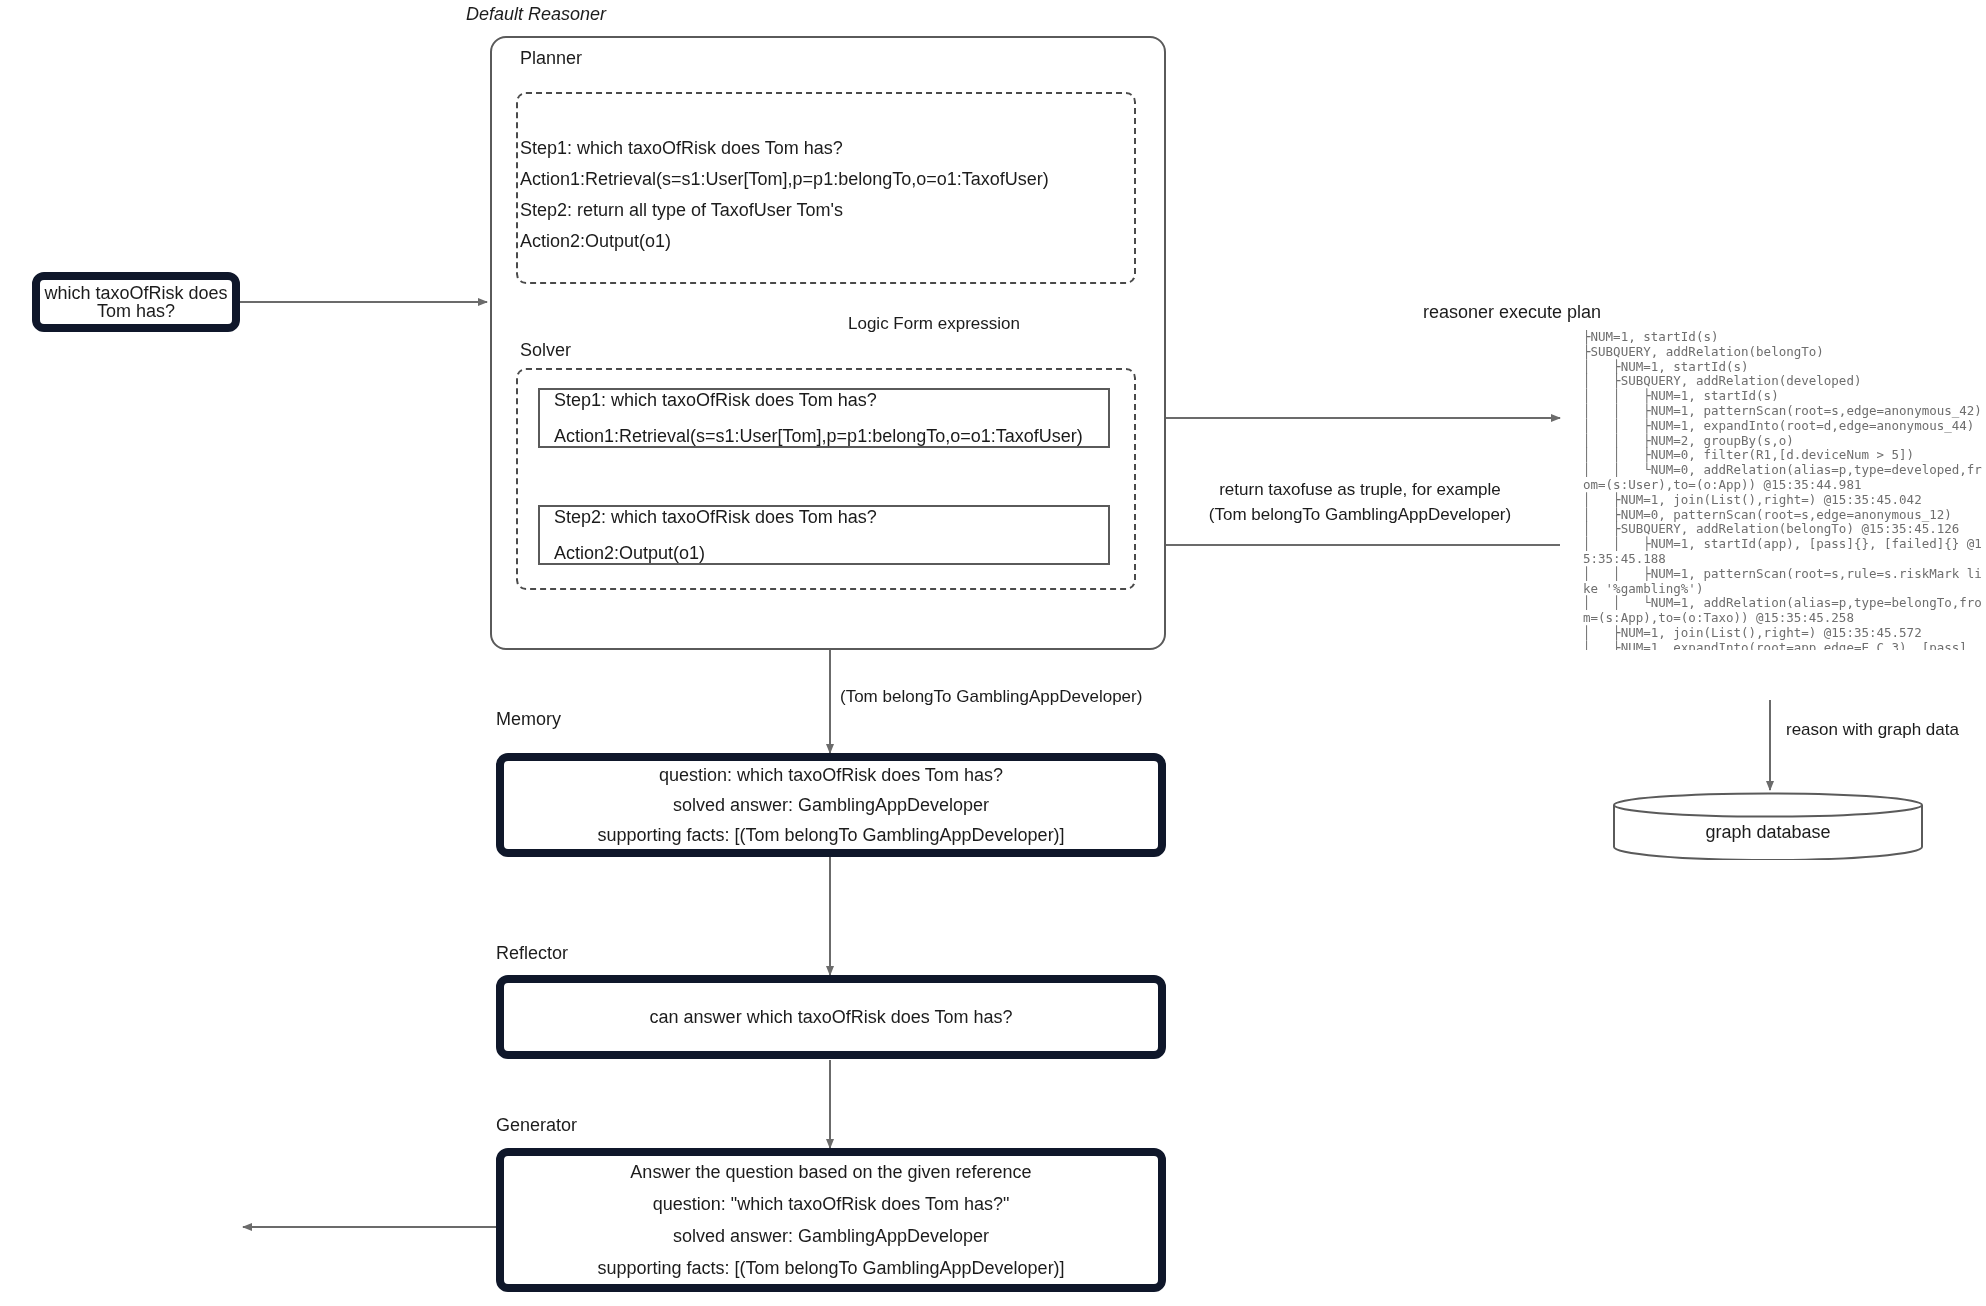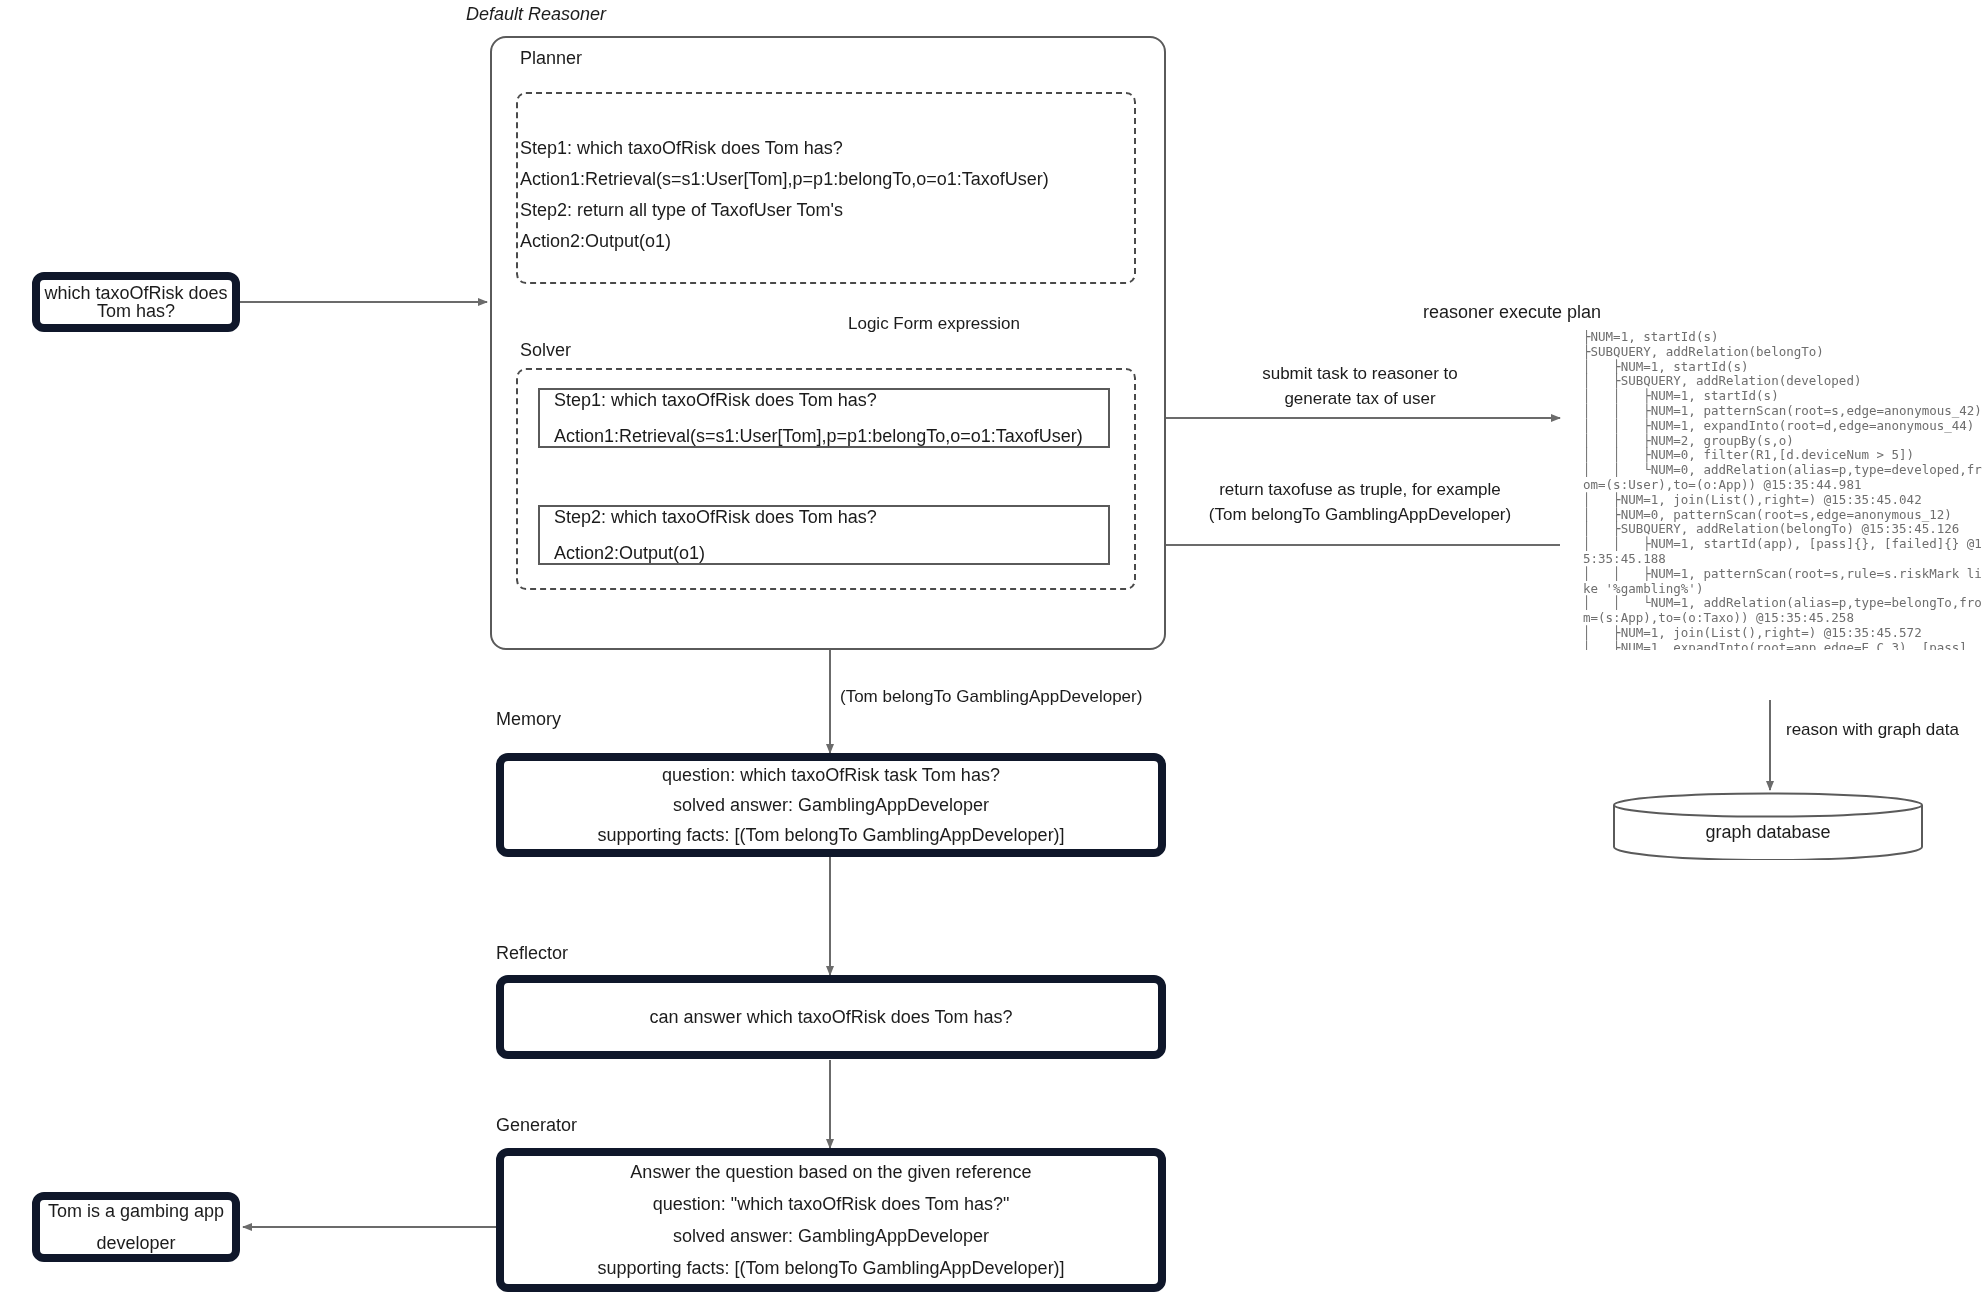--- a/index.html
+++ b/index.html
@@ -149,10 +149,6 @@
     <span class="ln">Action2:Output(o1)</span>
   </div>
 
-  <div class="elabel" style="left:1210px;top:362px;width:300px;">
-    <span class="ln">submit task to reasoner to</span>
-    <span class="ln">generate tax of user</span>
-  </div>
 
   <div class="elabel" style="left:1190px;top:478px;width:340px;">
     <span class="ln">return taxofuse as truple, for example</span>

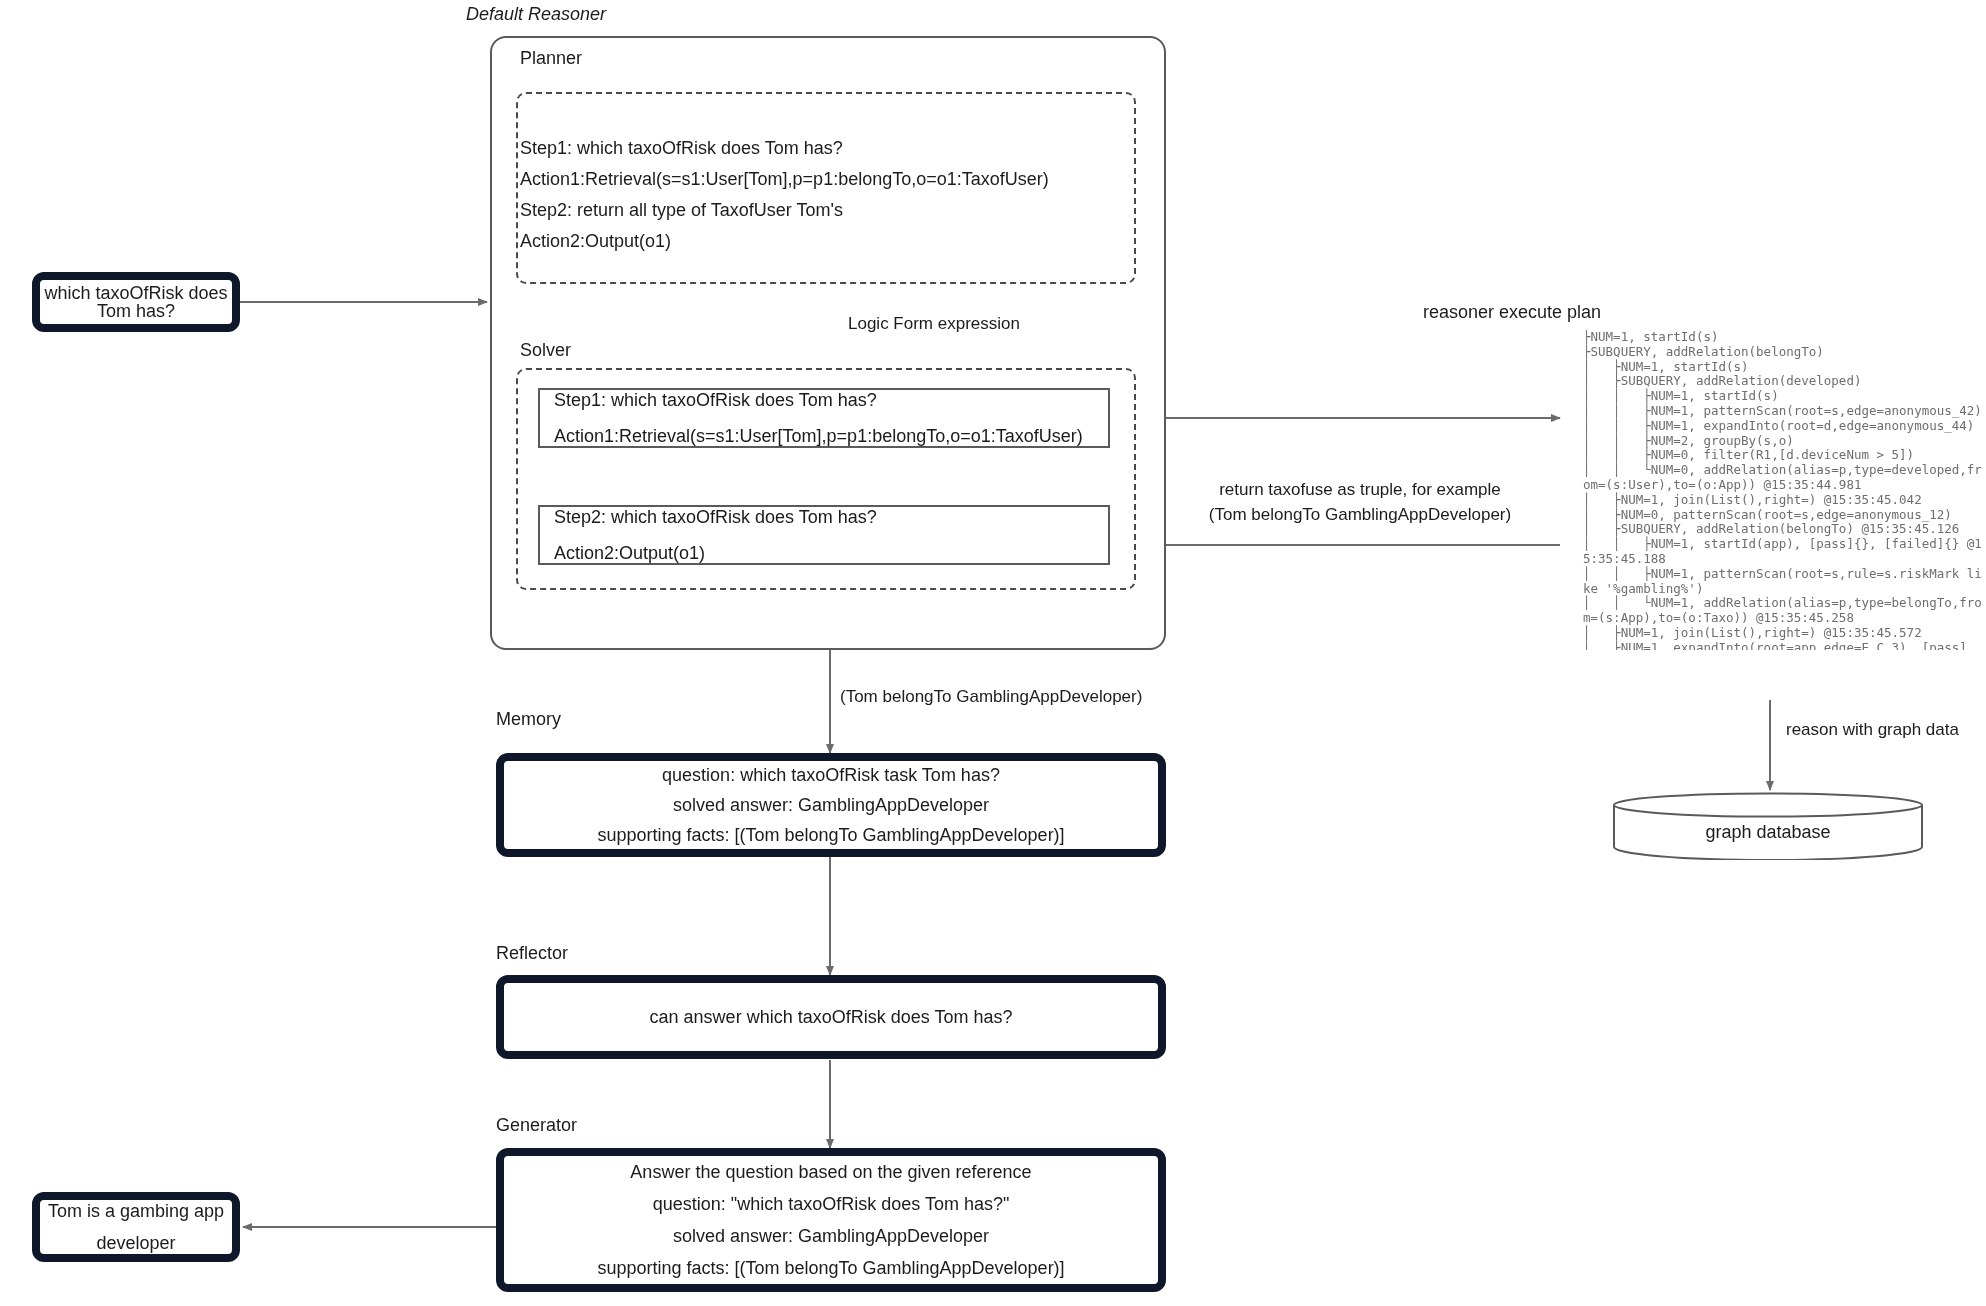--- a/index.html
+++ b/index.html
@@ -186,7 +186,7 @@
   <div class="caption" style="left:496px;top:709px;">Memory</div>
 
   <div class="node" style="left:496px;top:753px;width:670px;height:104px;">
-    <span class="ln" style="margin:6px 0;">question: which taxoOfRisk task Tom has?</span>
+    <span class="ln" style="margin:6px 0;">question: which taxoOfRisk does Tom has?</span>
     <span class="ln" style="margin:6px 0;">solved answer: GamblingAppDeveloper</span>
     <span class="ln" style="margin:6px 0;">supporting facts: [(Tom belongTo GamblingAppDeveloper)]</span>
   </div>

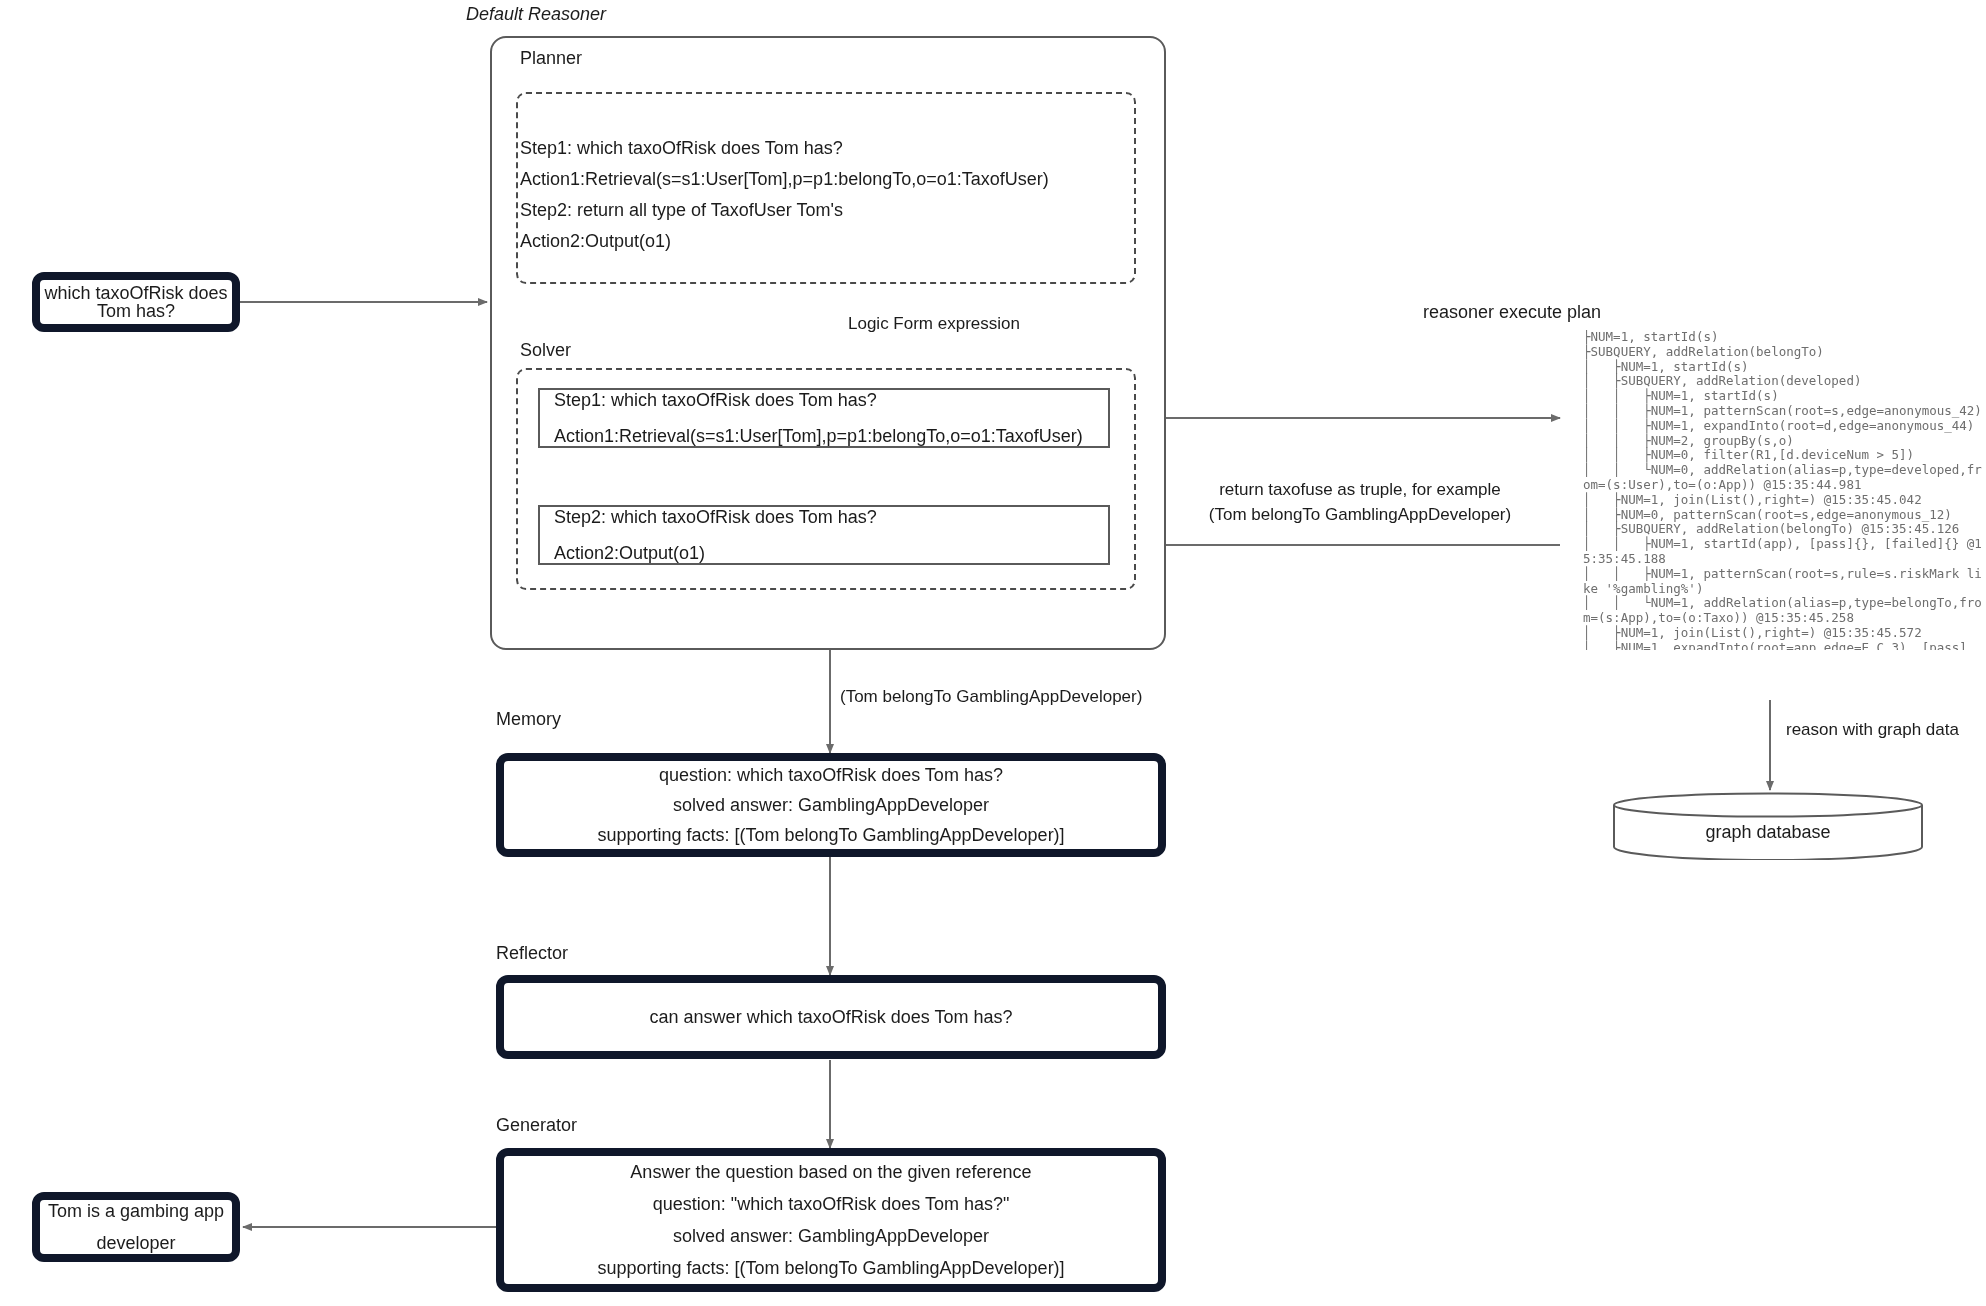--- a/index.html
+++ b/index.html
@@ -206,10 +206,6 @@
     <span class="ln" style="margin:7px 0;">supporting facts: [(Tom belongTo GamblingAppDeveloper)]</span>
   </div>
 
-  <div class="node" style="left:32px;top:1192px;width:208px;height:70px;">
-    <span class="ln">Tom is a gambing app</span>
-    <span class="ln" style="margin-top:14px;">developer</span>
-  </div>
 
   <div class="elabel" style="left:1786px;top:718px;text-align:left;">
     <span class="ln">reason with graph data</span>

